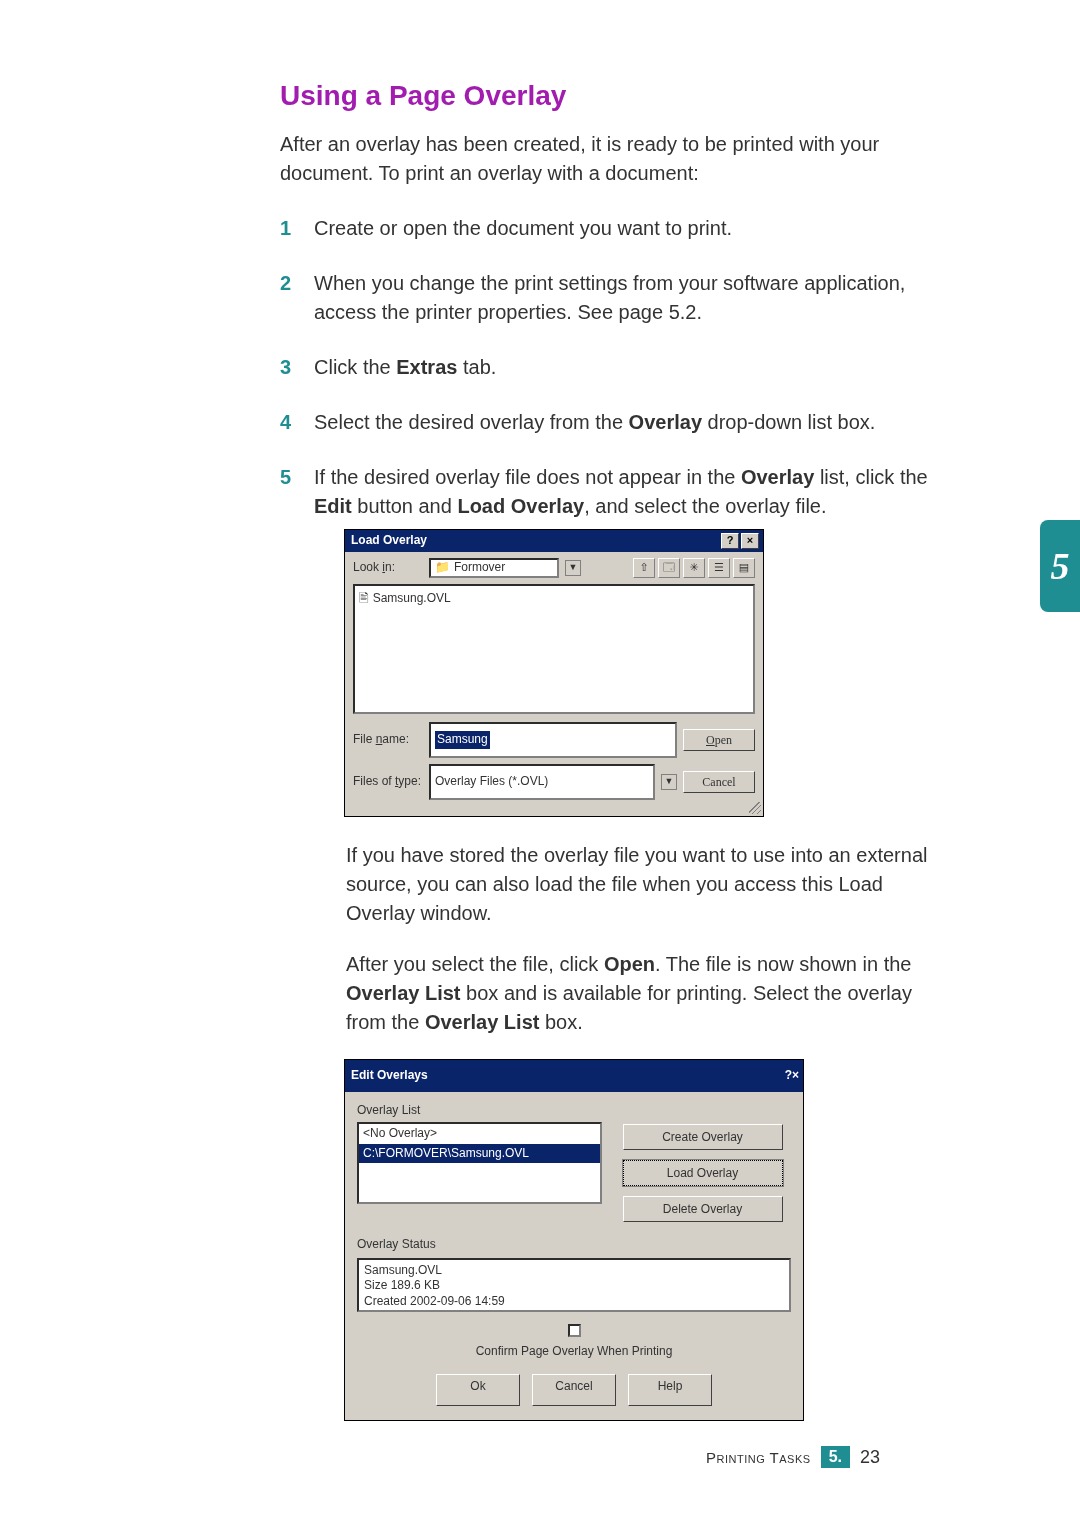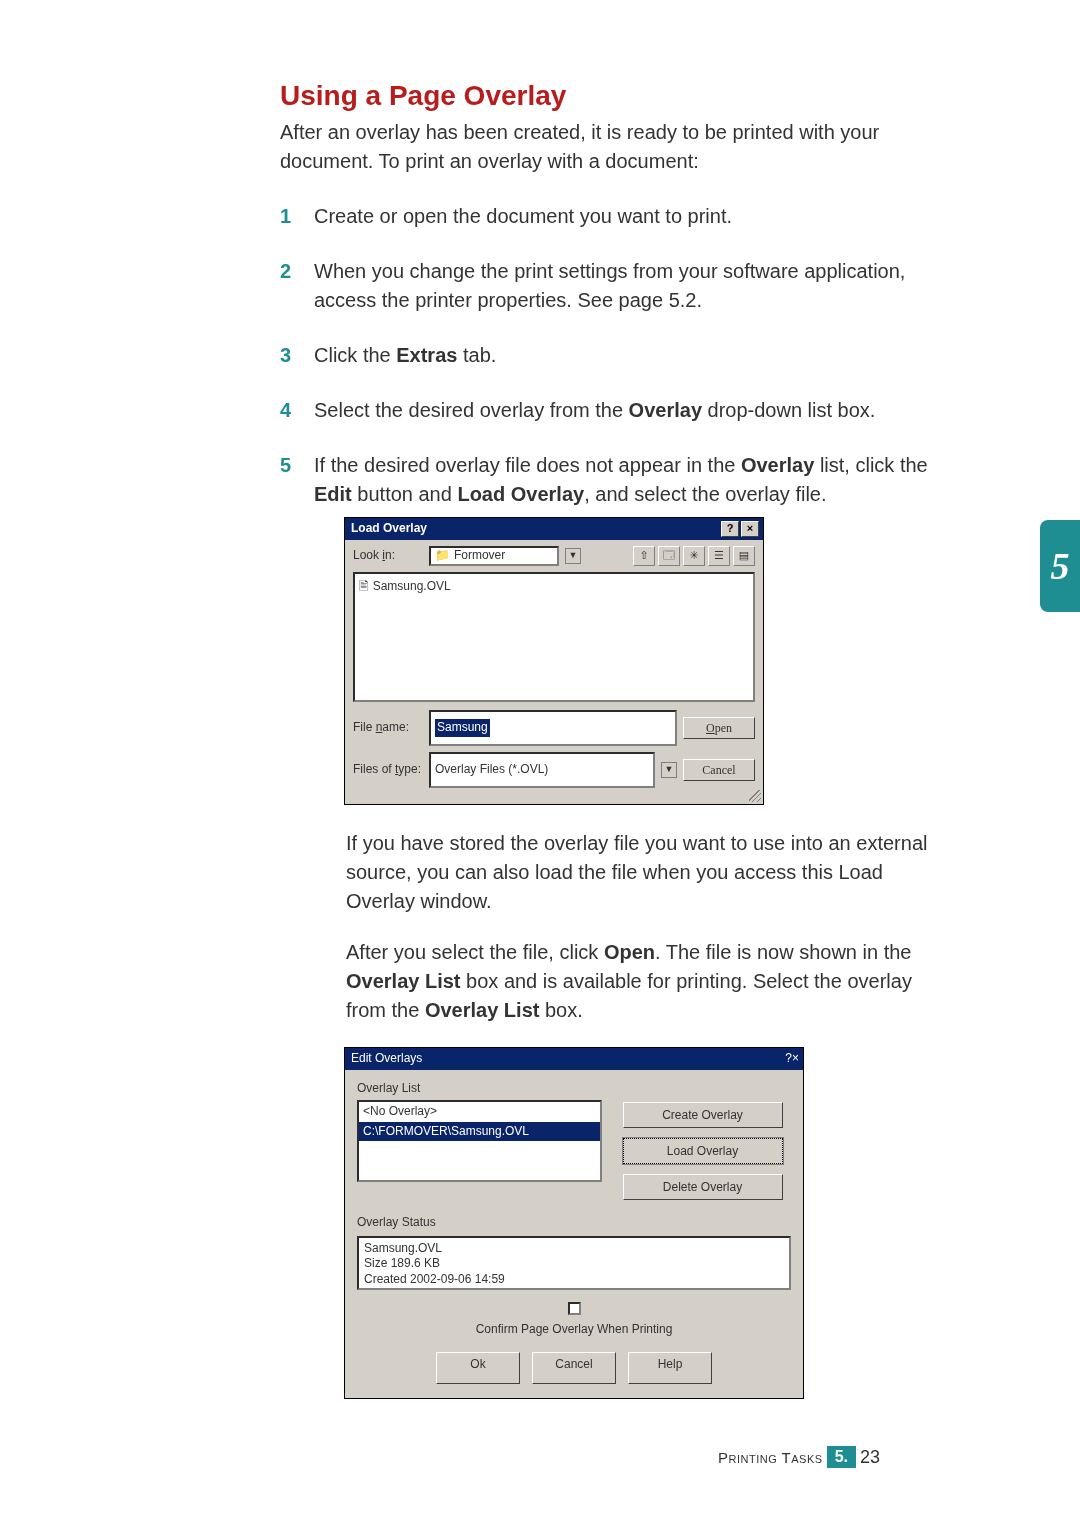--- a/index.html
+++ b/index.html
@@ -5,7 +5,7 @@
   * { box-sizing: border-box; margin: 0; padding: 0; }
   html, body { width: 1080px; height: 1523px; background: #f7f7f7; font-family: Verdana, Geneva, sans-serif; color: #333; }
   .page { width: 1080px; height: 1523px; position: relative; background: #fff; padding: 80px 70px 60px 280px; }
-  h2 { font-size: 28px; font-weight: bold; color: #b91c1c; margin-bottom: 6px; }
+  h2 { font-size: 28px; font-weight: bold; color: #a21caf; margin-bottom: 18px; }
   p.lead { font-size: 20px; line-height: 1.45; margin-bottom: 26px; max-width: 640px; }
   ol.steps { list-style: none; counter-reset: step; max-width: 650px; }
   ol.steps > li { position: relative; padding-left: 34px; margin-bottom: 26px; font-size: 20px; line-height: 1.45; }

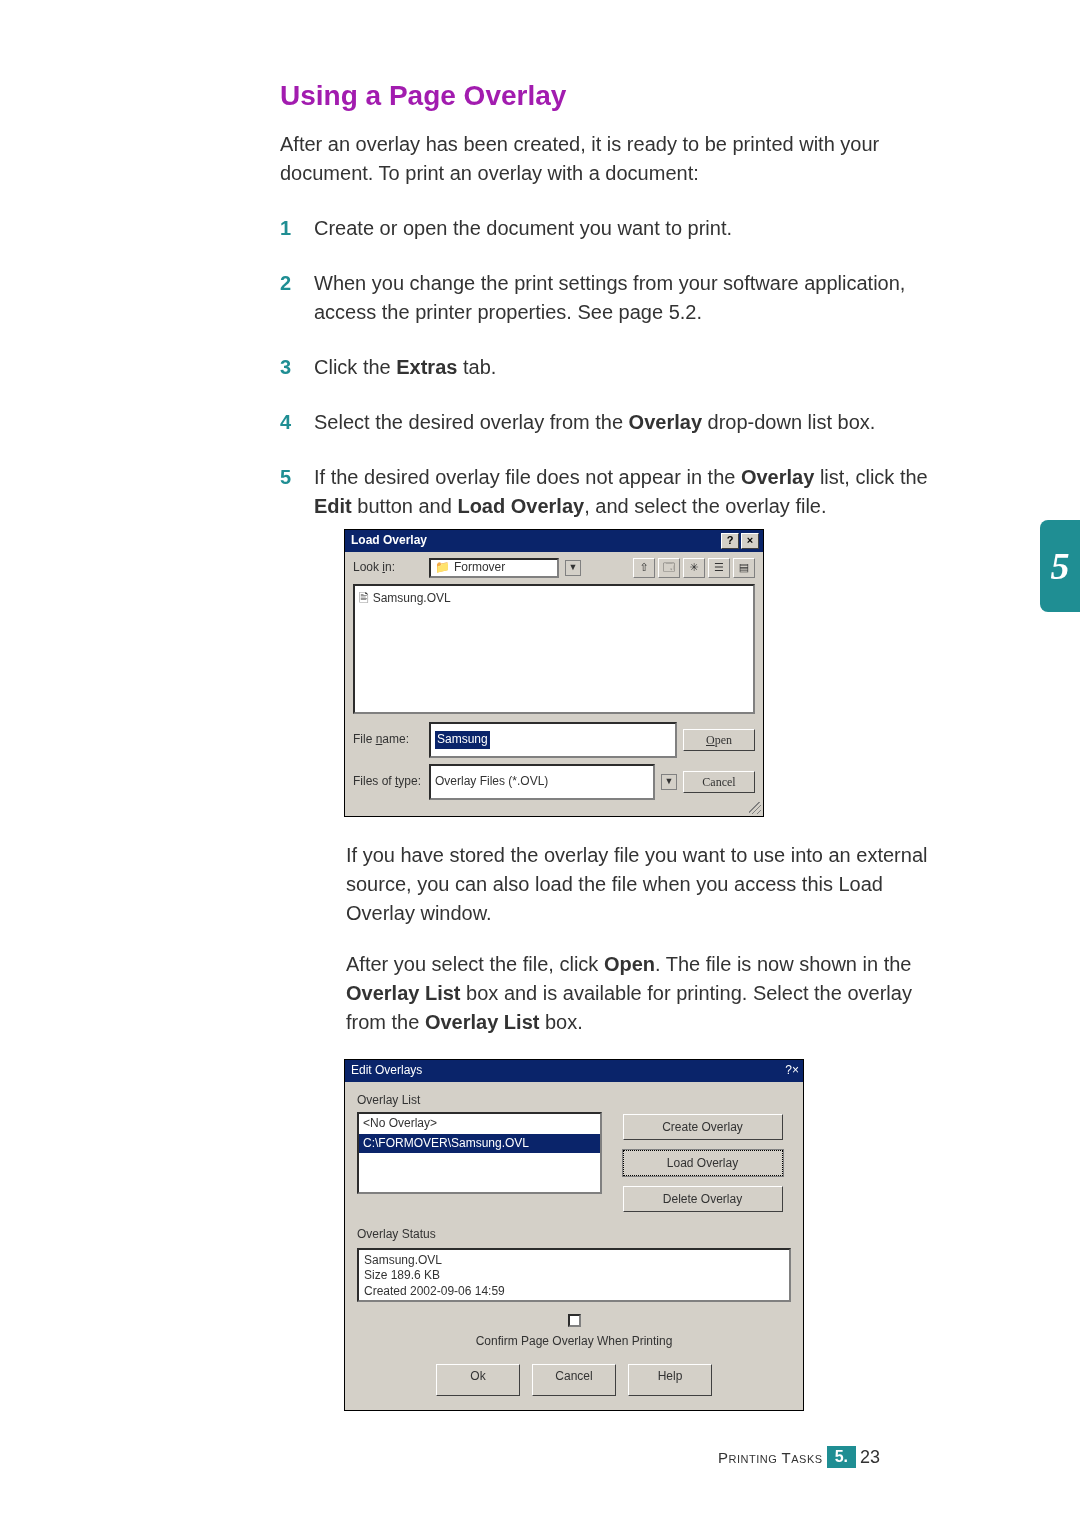--- a/index.html
+++ b/index.html
@@ -49,7 +49,7 @@
 
   
   .dlg2 { width: 460px; margin: 8px 0 0 30px; border: 1px solid #000; font-family: Tahoma, sans-serif; font-size: 12px; background: #d4d0c8; }
-  .dlg2 .titlebar { height: 22px; background: linear-gradient(#0a246a,#0a246a); color:#fff; display:flex; align-items:center; padding:0 4px 0 6px; font-weight:normal; font-size:12px; }
+  .dlg2 .titlebar { height: 32px; background: linear-gradient(#0a246a,#0a246a); color:#fff; display:flex; align-items:center; padding:0 4px 0 6px; font-weight:bold; font-size:12px; }
   .dlg2 .titlebar .spacer { flex:1; }
   .dlg2-body { padding: 10px 12px 14px; }
   .list-lbl { font-size:12px; margin-bottom:3px; }

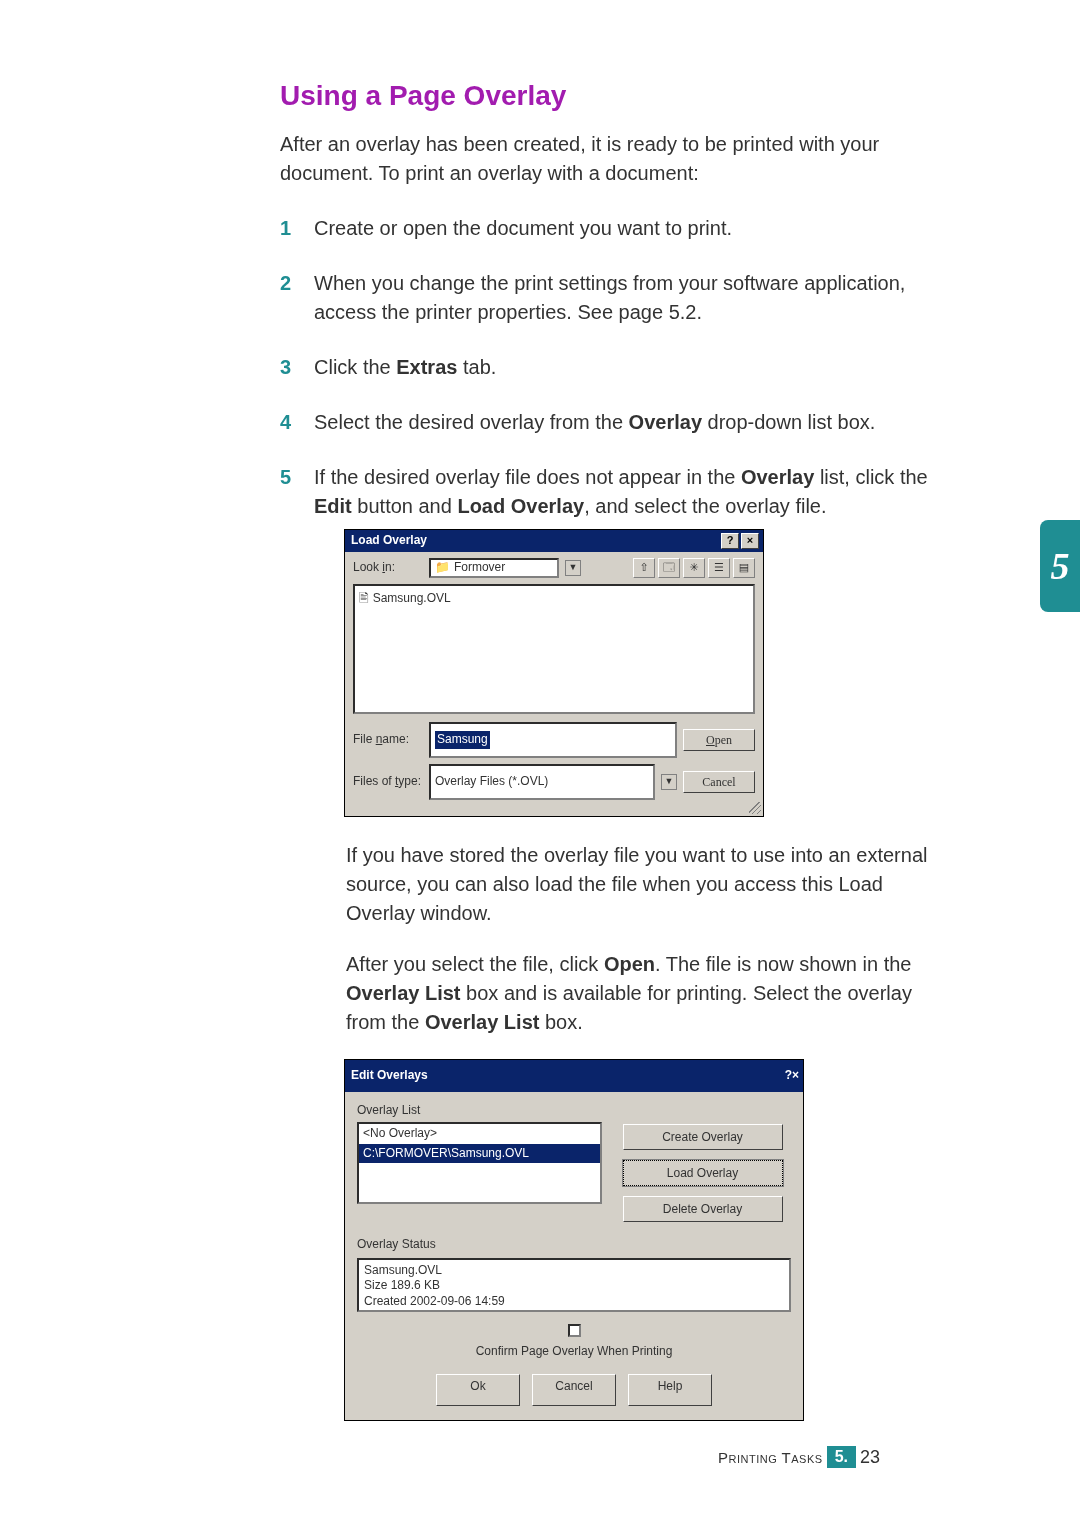--- a/index.html
+++ b/index.html
@@ -15,7 +15,7 @@
   .chapter-tab { position: absolute; right: 0; top: 520px; width: 40px; height: 92px; background: #1f8e93; border-top-left-radius: 8px; border-bottom-left-radius: 8px; display: flex; align-items: center; justify-content: center; }
   .chapter-tab span { color: #fff; font-style: italic; font-family: Georgia, 'Times New Roman', serif; font-size: 38px; font-weight: bold; }
 
-  .footer { position: absolute; right: 200px; bottom: 55px; font-size: 15px; display: flex; align-items: center; gap: 4px; margin-top: 20px; }
+  .footer { position: absolute; right: 200px; bottom: 55px; font-size: 15px; display: flex; align-items: center; gap: 10px; margin-top: 20px; }
   .footer .caps { font-variant: small-caps; letter-spacing: 0.5px; }
   .footer .badge { background: #1f8e93; color: #fff; padding: 2px 8px; font-weight: bold; font-size: 16px; }
   .footer .pg { font-size: 18px; color: #333; }

